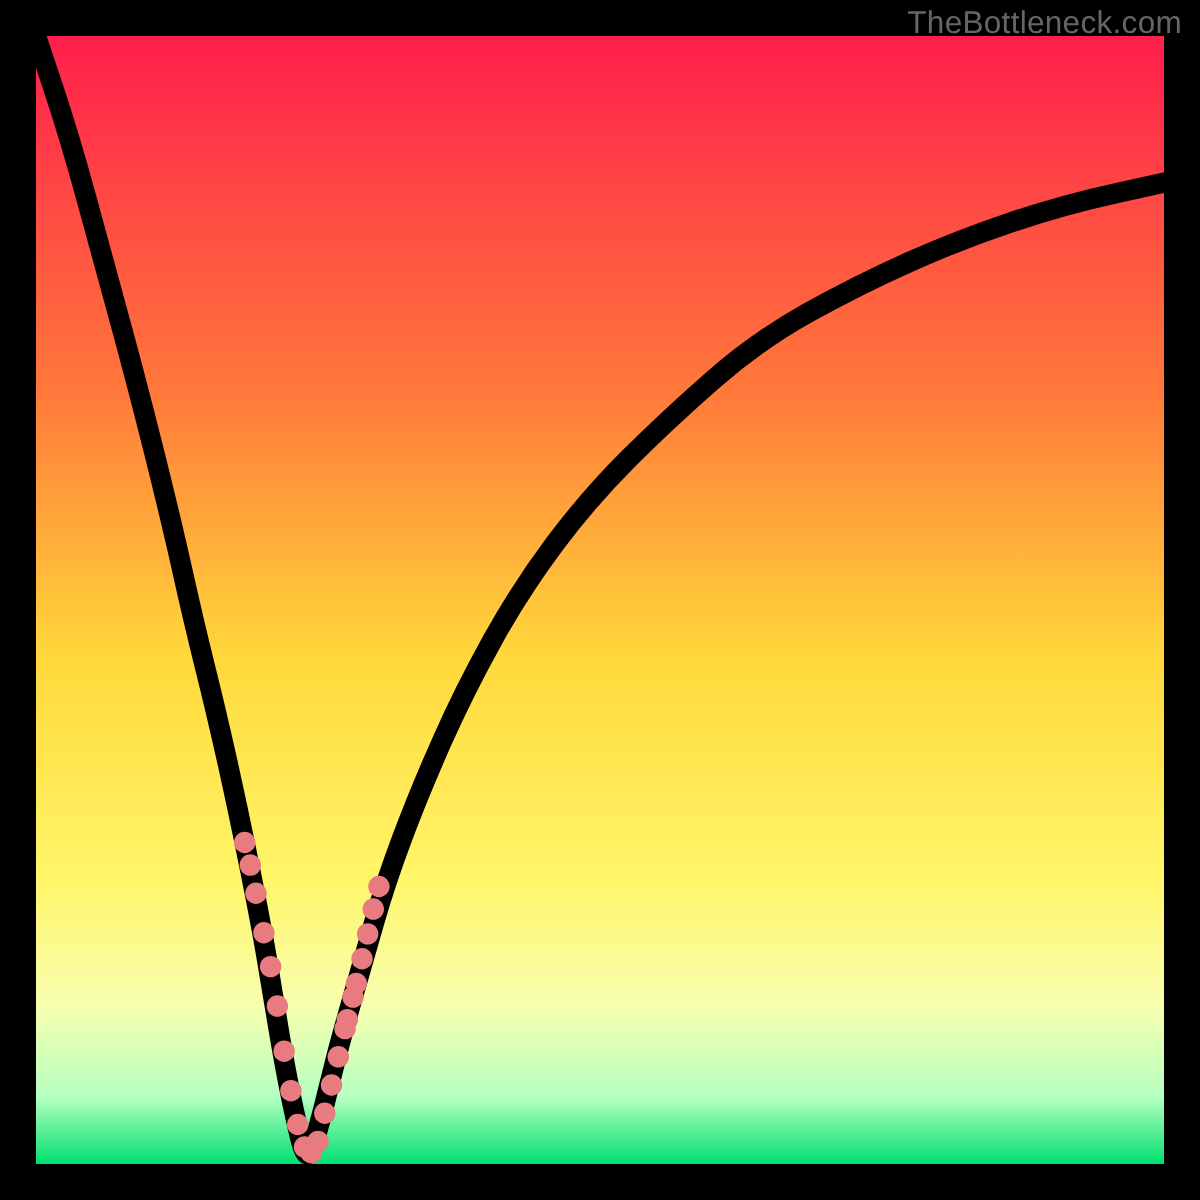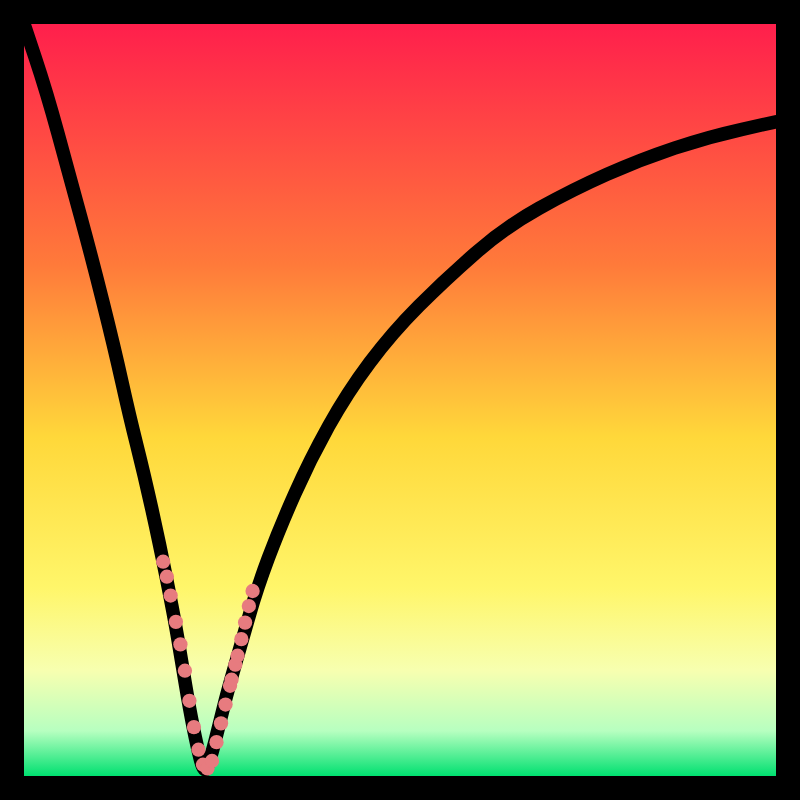--- a/index.html
+++ b/index.html
@@ -115,6 +115,7 @@
 
   </div>
 
+  <div class="watermark">TheBottleneck.com</div>
 
 </div>
 

